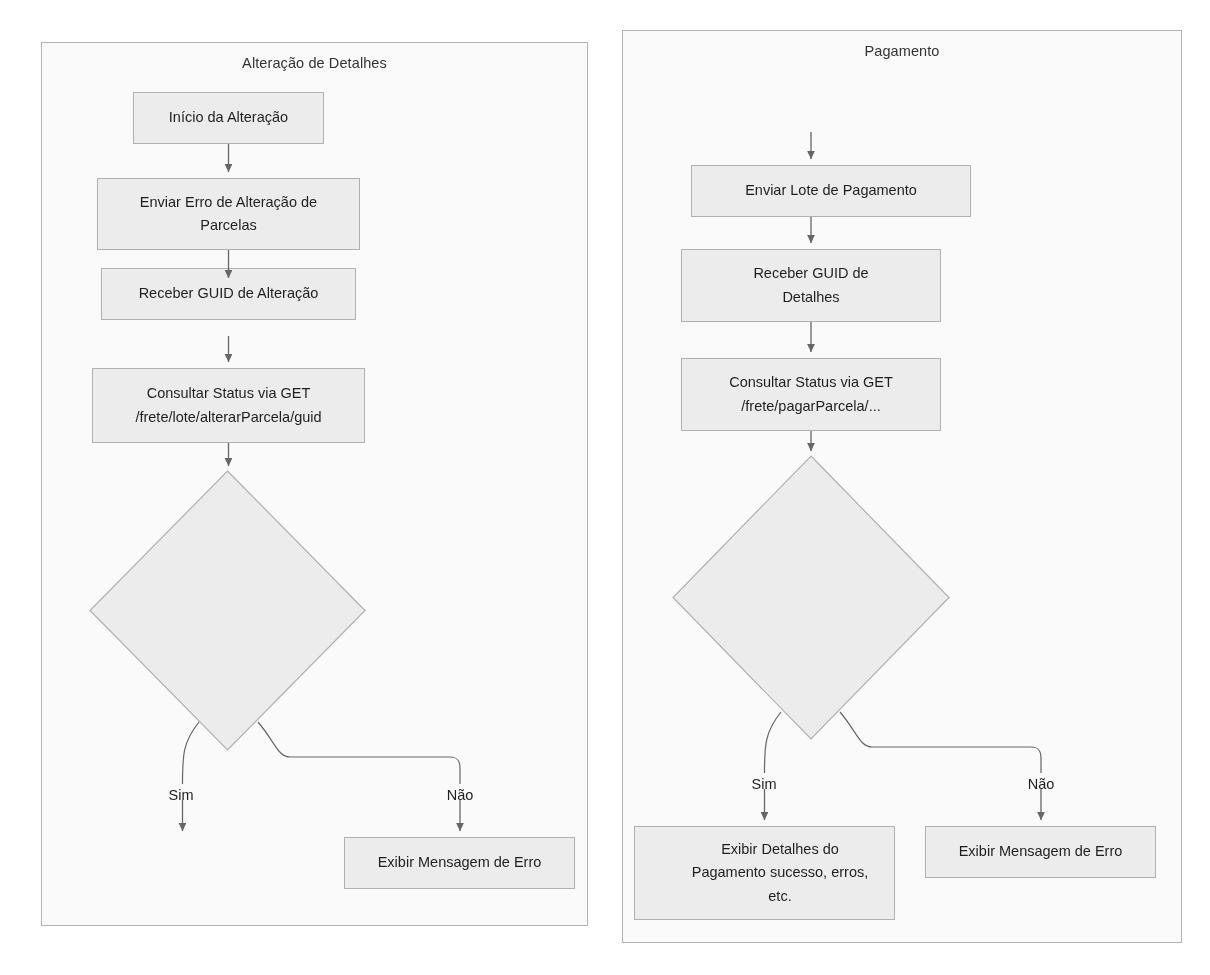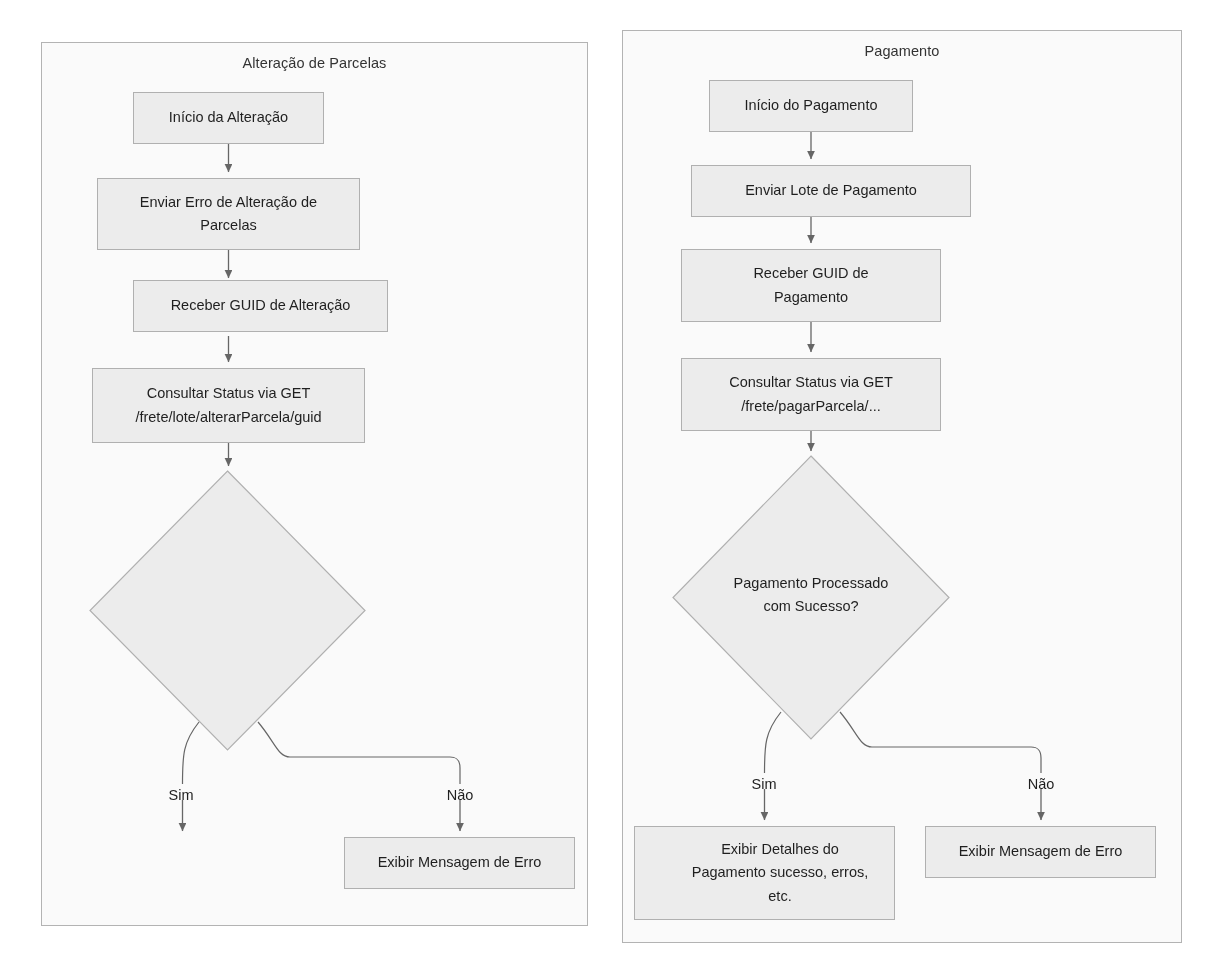--- a/index.html
+++ b/index.html
@@ -93,7 +93,7 @@
 <div class="canvas">
 
   <div class="panel" style="left:41px; top:42px; width:547px; height:884px;">
-    <div class="panel-title">Alteração de Parcelas</div>
+    <div class="panel-title">Alteração de Detalhes</div>
   </div>
 
   <div class="node" style="left:133px; top:92px; width:191px; height:52px;">Início da Alteração</div>

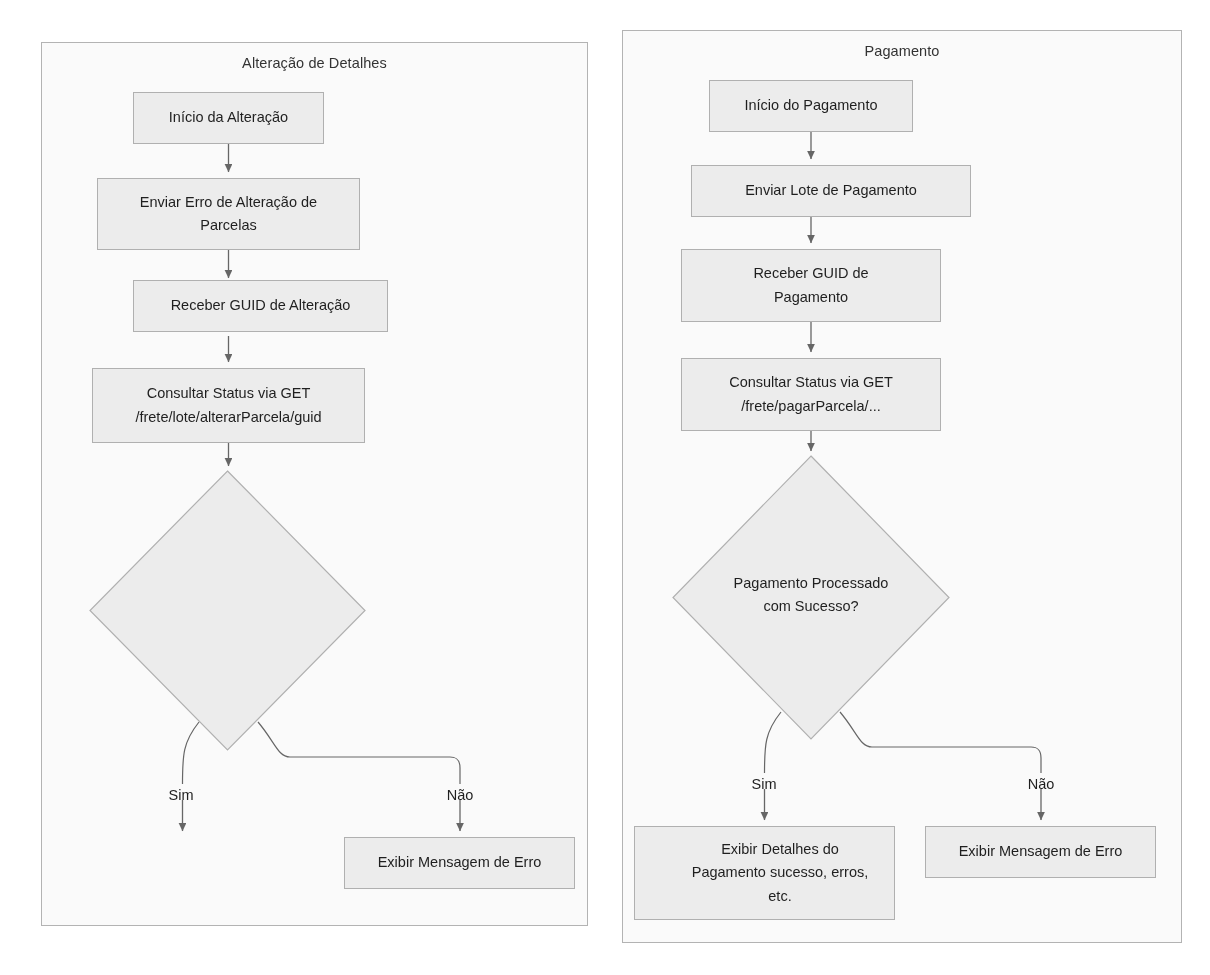--- a/index.html
+++ b/index.html
@@ -123,7 +123,6 @@
     <div class="panel-title">Pagamento</div>
   </div>
 
-  <div class="node" style="left:709px; top:80px; width:204px; height:52px;">Início do Pagamento</div>
 
   <div class="node" style="left:691px; top:165px; width:280px; height:52px;">Enviar Lote de Pagamento</div>
 

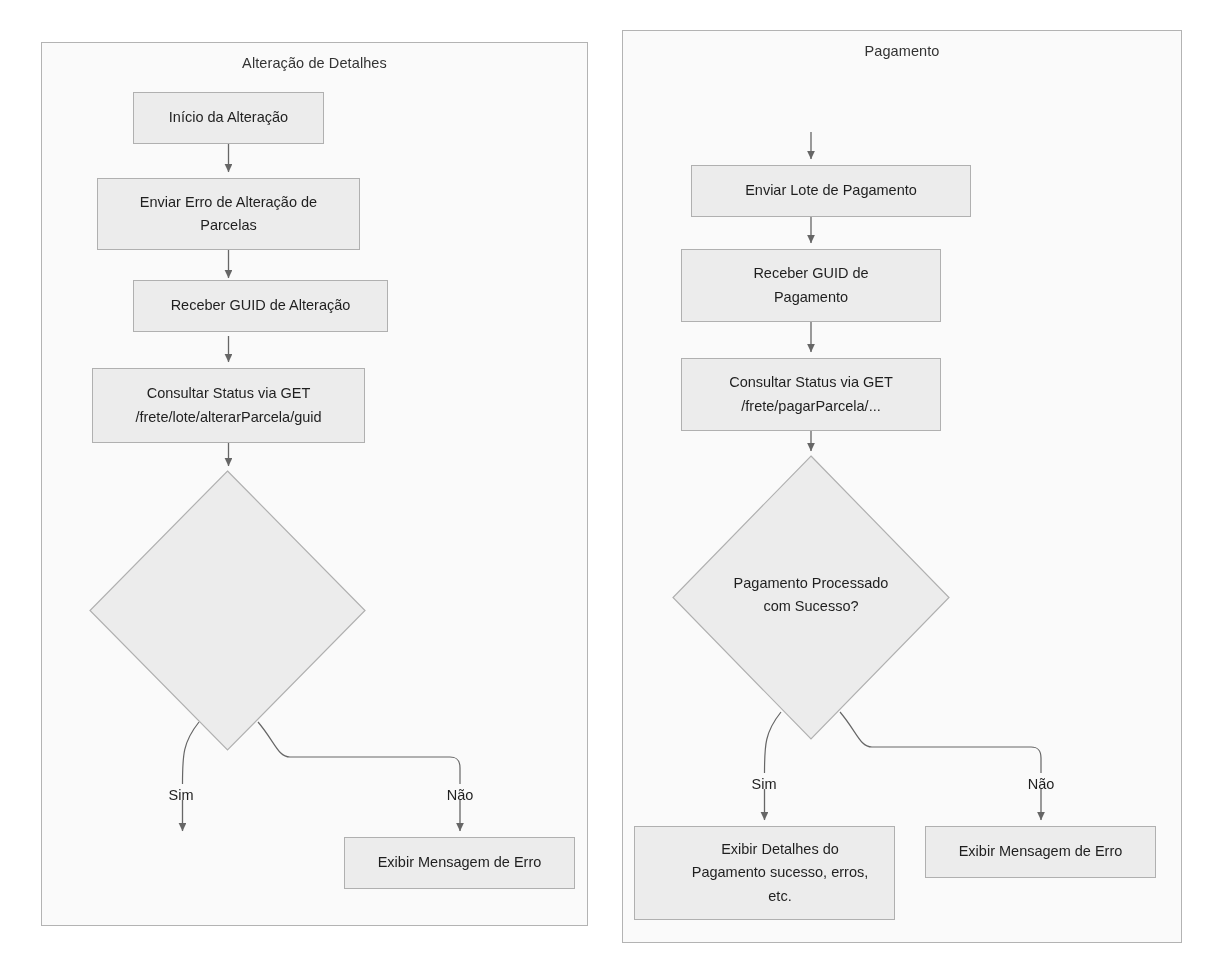--- a/index.html
+++ b/index.html
@@ -127,7 +127,7 @@
   <div class="node" style="left:691px; top:165px; width:280px; height:52px;">Enviar Lote de Pagamento</div>
 
   <div class="node" style="left:681px; top:249px; width:260px; height:73px;">Receber GUID de
-Pagamento</div>
+Detalhes</div>
 
   <div class="node" style="left:681px; top:358px; width:260px; height:73px;">Consultar Status via GET
 /frete/pagarParcela/...</div>

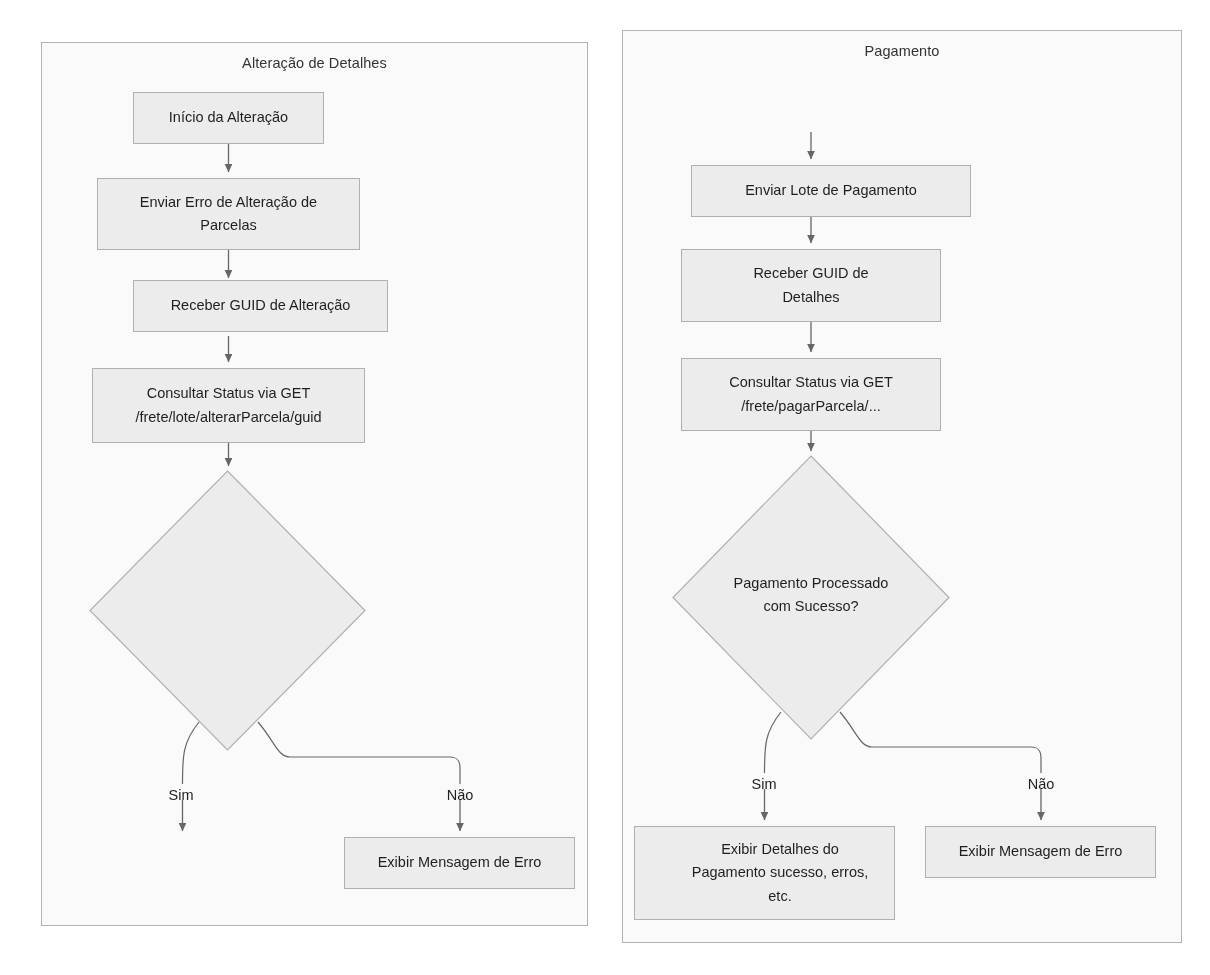--- a/index.html
+++ b/index.html
@@ -101,7 +101,7 @@
   <div class="node" style="left:97px; top:178px; width:263px; height:72px;">Enviar Erro de Alteração de
 Parcelas</div>
 
-  <div class="node" style="left:101px; top:280px; width:255px; height:52px;margin-left:32px;">Receber GUID de Alteração</div>
+  <div class="node" style="left:101px; top:268px; width:255px; height:52px;">Receber GUID de Alteração</div>
 
   <div class="node" style="left:92px; top:368px; width:273px; height:75px;">Consultar Status via GET
 /frete/lote/alterarParcela/guid</div>

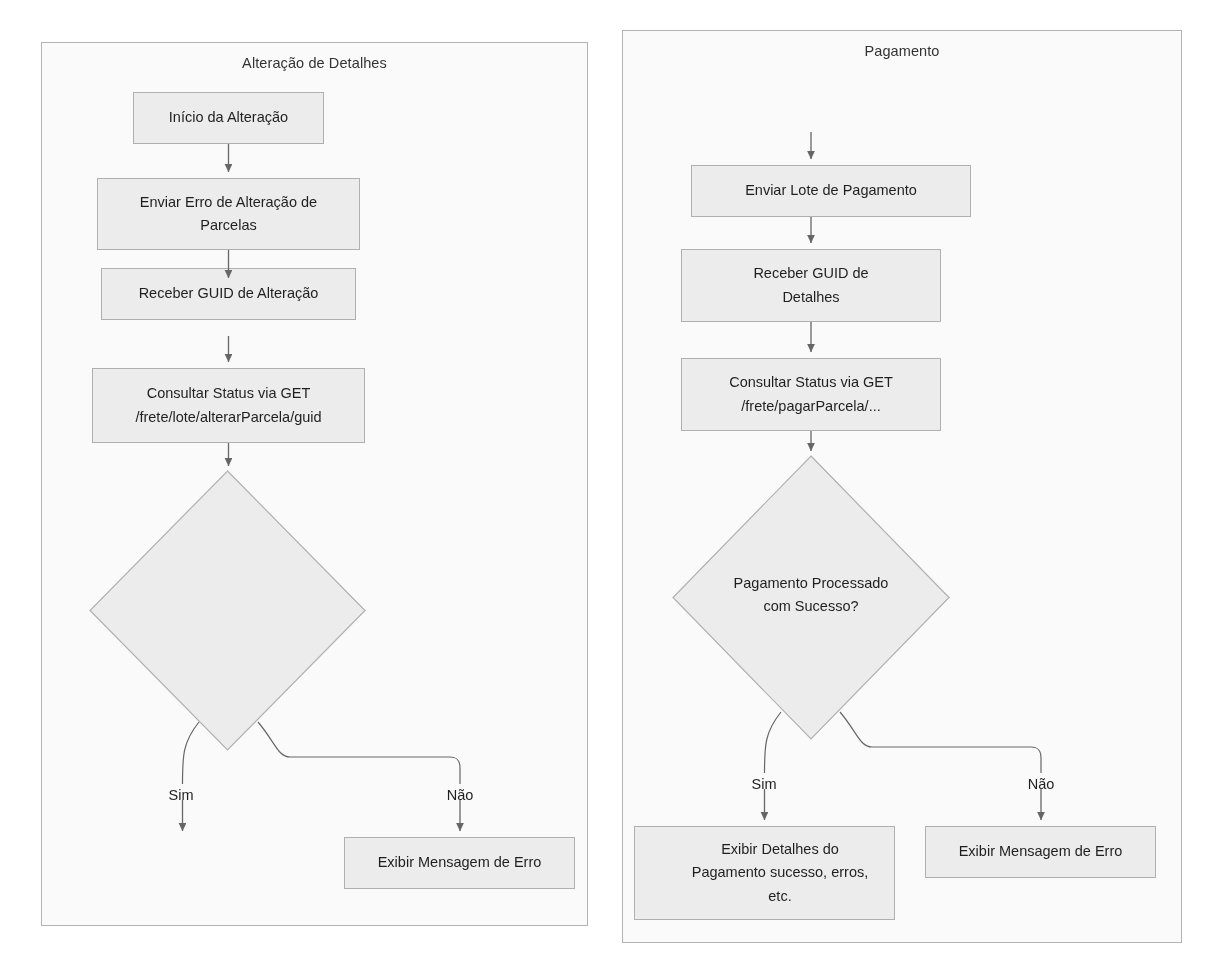--- a/index.html
+++ b/index.html
@@ -136,8 +136,6 @@
     <svg class="diamond-shape" viewBox="0 0 278 285" preserveAspectRatio="none">
       <polygon points="139,1 277,142.5 139,284 1,142.5" fill="#ececec" stroke="#b0b0b0" stroke-width="1.2"></polygon>
     </svg>
-    <div class="diamond-label" style="top:117px;">Pagamento Processado
-com Sucesso?</div>
   </div>
 
   <div class="node" style="left:634px; top:826px; width:261px; height:94px;padding-left:39px;">Exibir Detalhes do

